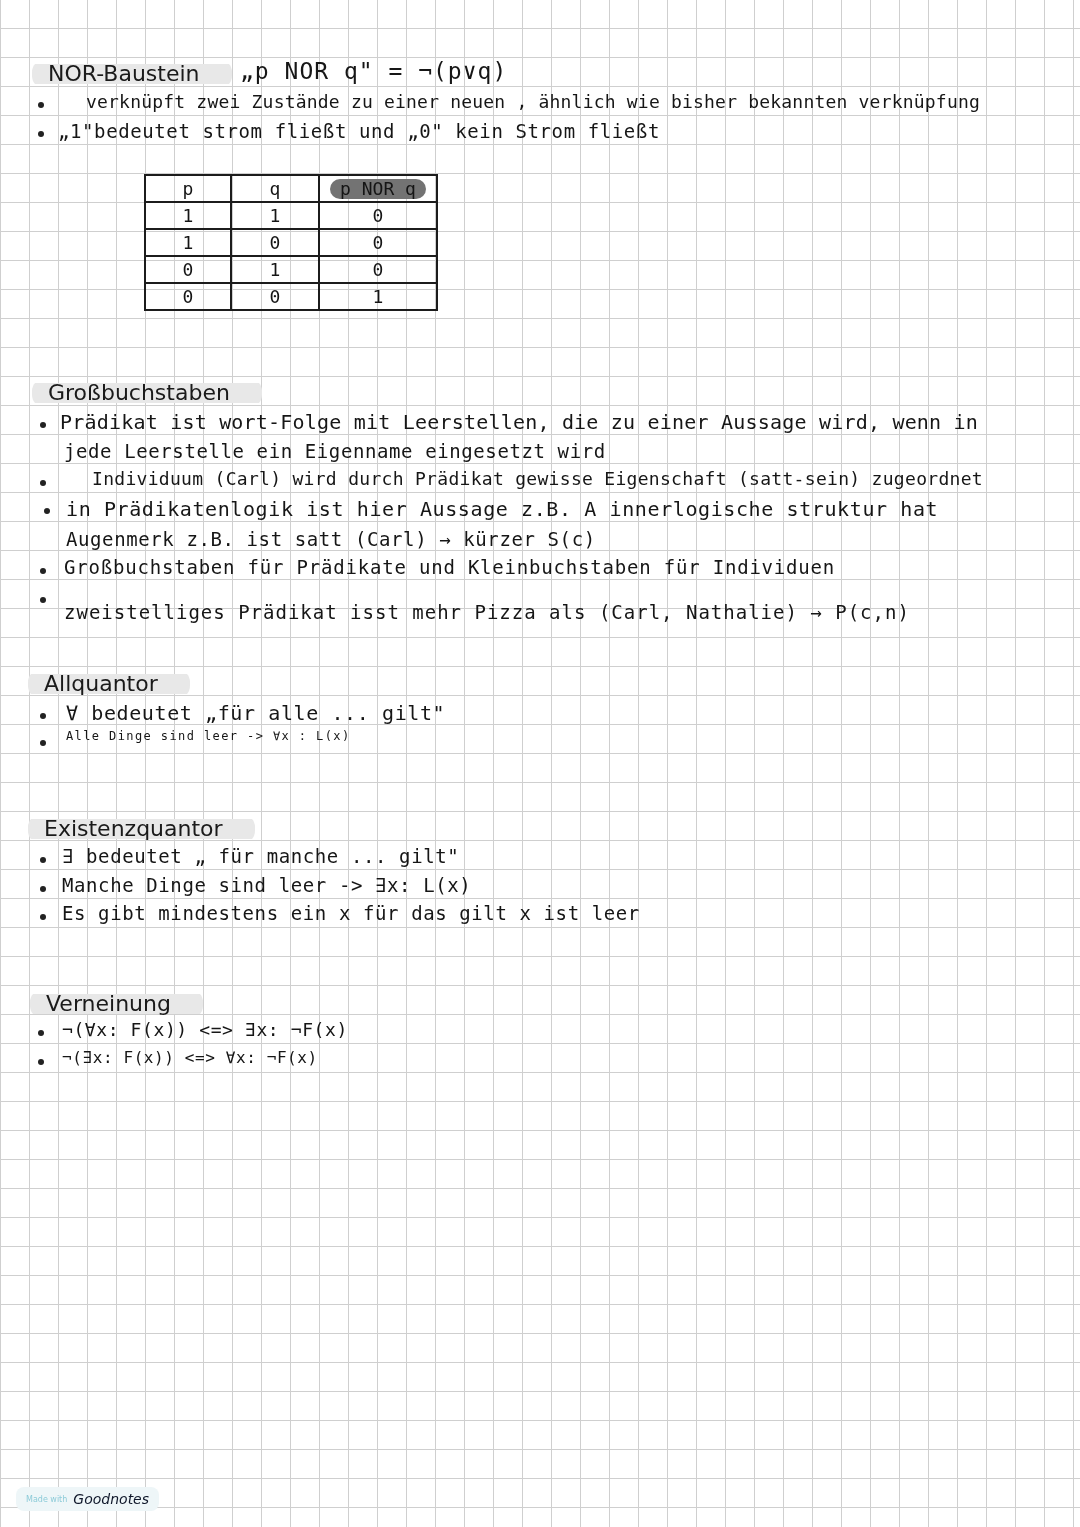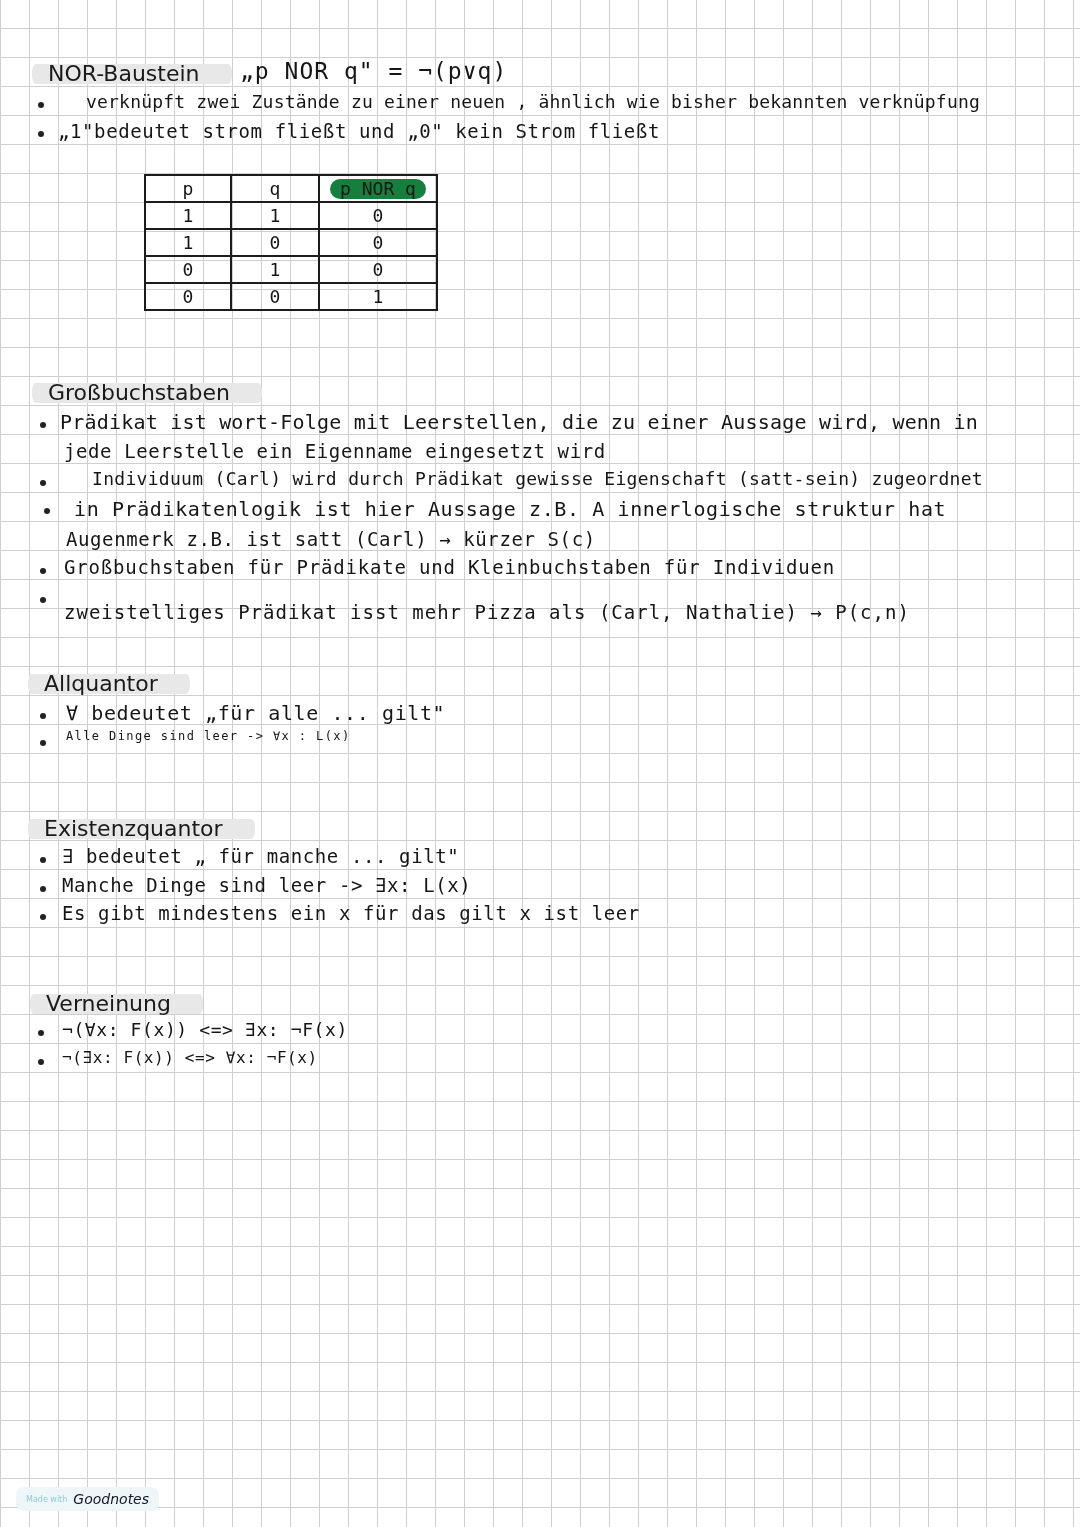--- a/index.html
+++ b/index.html
@@ -55,7 +55,7 @@
   table.truth td.c2 { width: 86px; }
   table.truth td.c3 { width: 116px; }
   .th-pill {
-    display: inline-block; background: #15803d; border-radius: 10px;
+    display: inline-block; background: #737373; border-radius: 10px;
     padding: 0 10px; line-height: 20px;
   }
   .watermark {

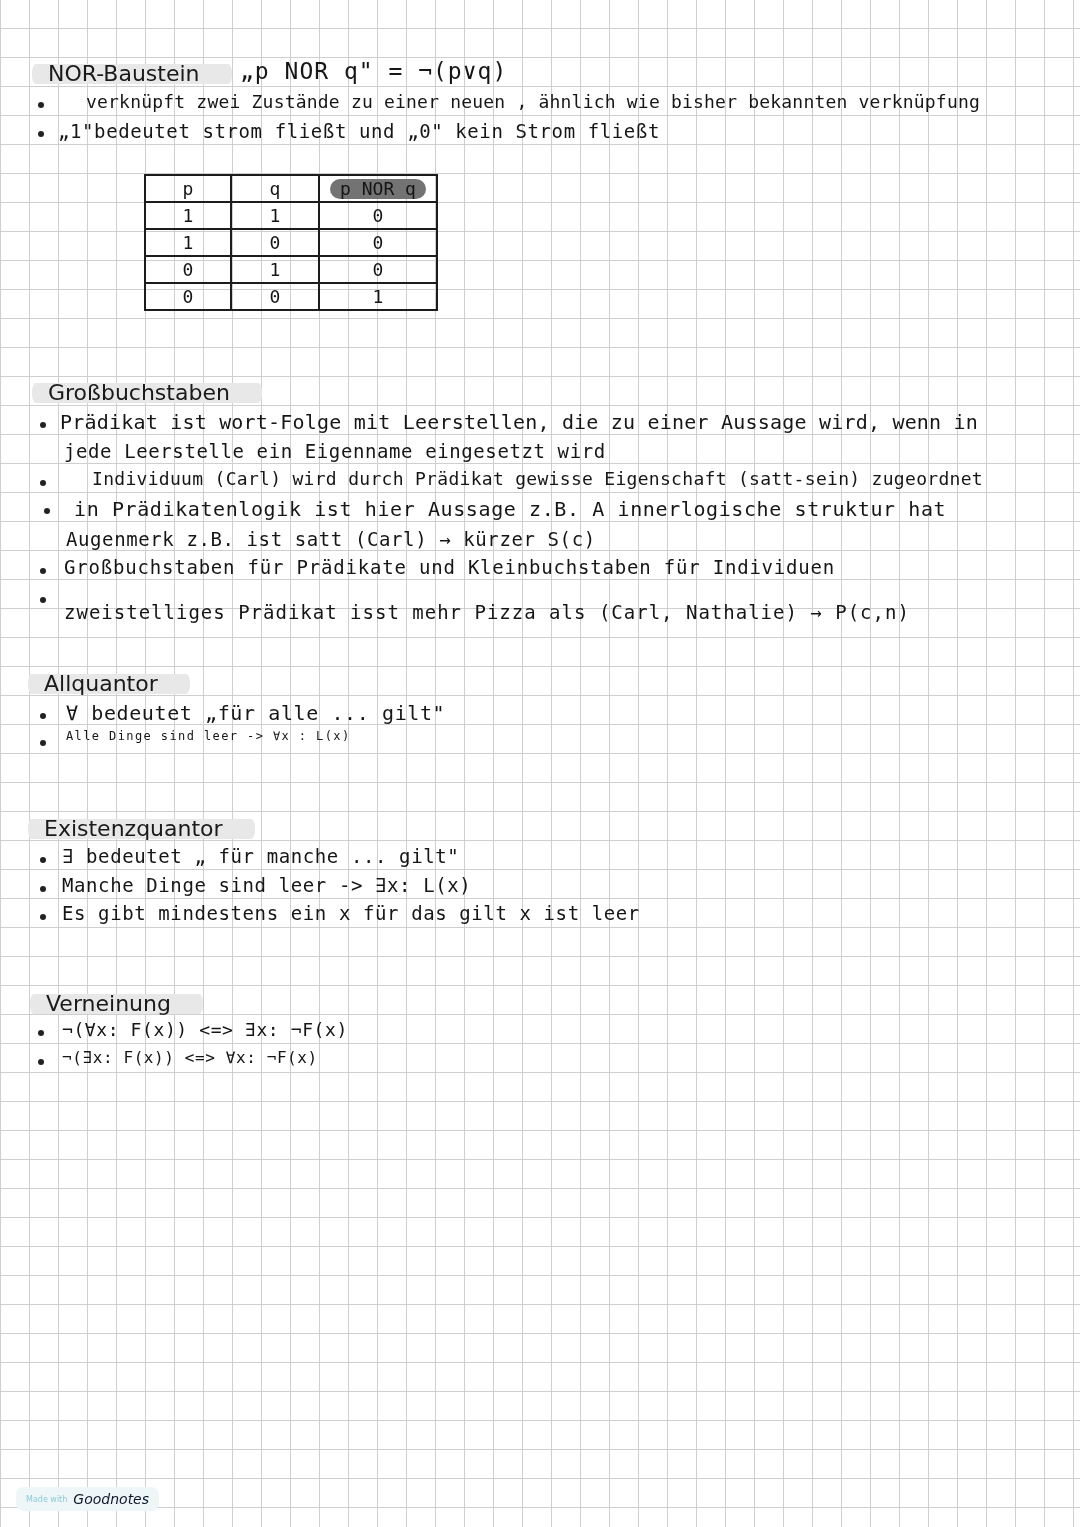--- a/index.html
+++ b/index.html
@@ -123,7 +123,7 @@
 <div class="hand" style="left:64px; top:468px; font-size:18px; letter-spacing:0.3px;margin-left:28px;">Individuum (Carl) wird durch Prädikat gewisse Eigenschaft (satt-sein) zugeordnet</div>
 
 <div class="bullet" style="left:44px; top:508px;"></div>
-<div class="hand" style="left:66px; top:497px; font-size:20px;margin-left:8px;">in Prädikatenlogik ist hier Aussage z.B. A  innerlogische struktur hat</div>
+<div class="hand" style="left:66px; top:497px; font-size:20px;">in Prädikatenlogik ist hier Aussage z.B. A  innerlogische struktur hat</div>
 <div class="hand" style="left:66px; top:528px;">Augenmerk  z.B. ist satt (Carl) → kürzer S(c)</div>
 
 <div class="bullet" style="left:40px; top:568px;"></div>

